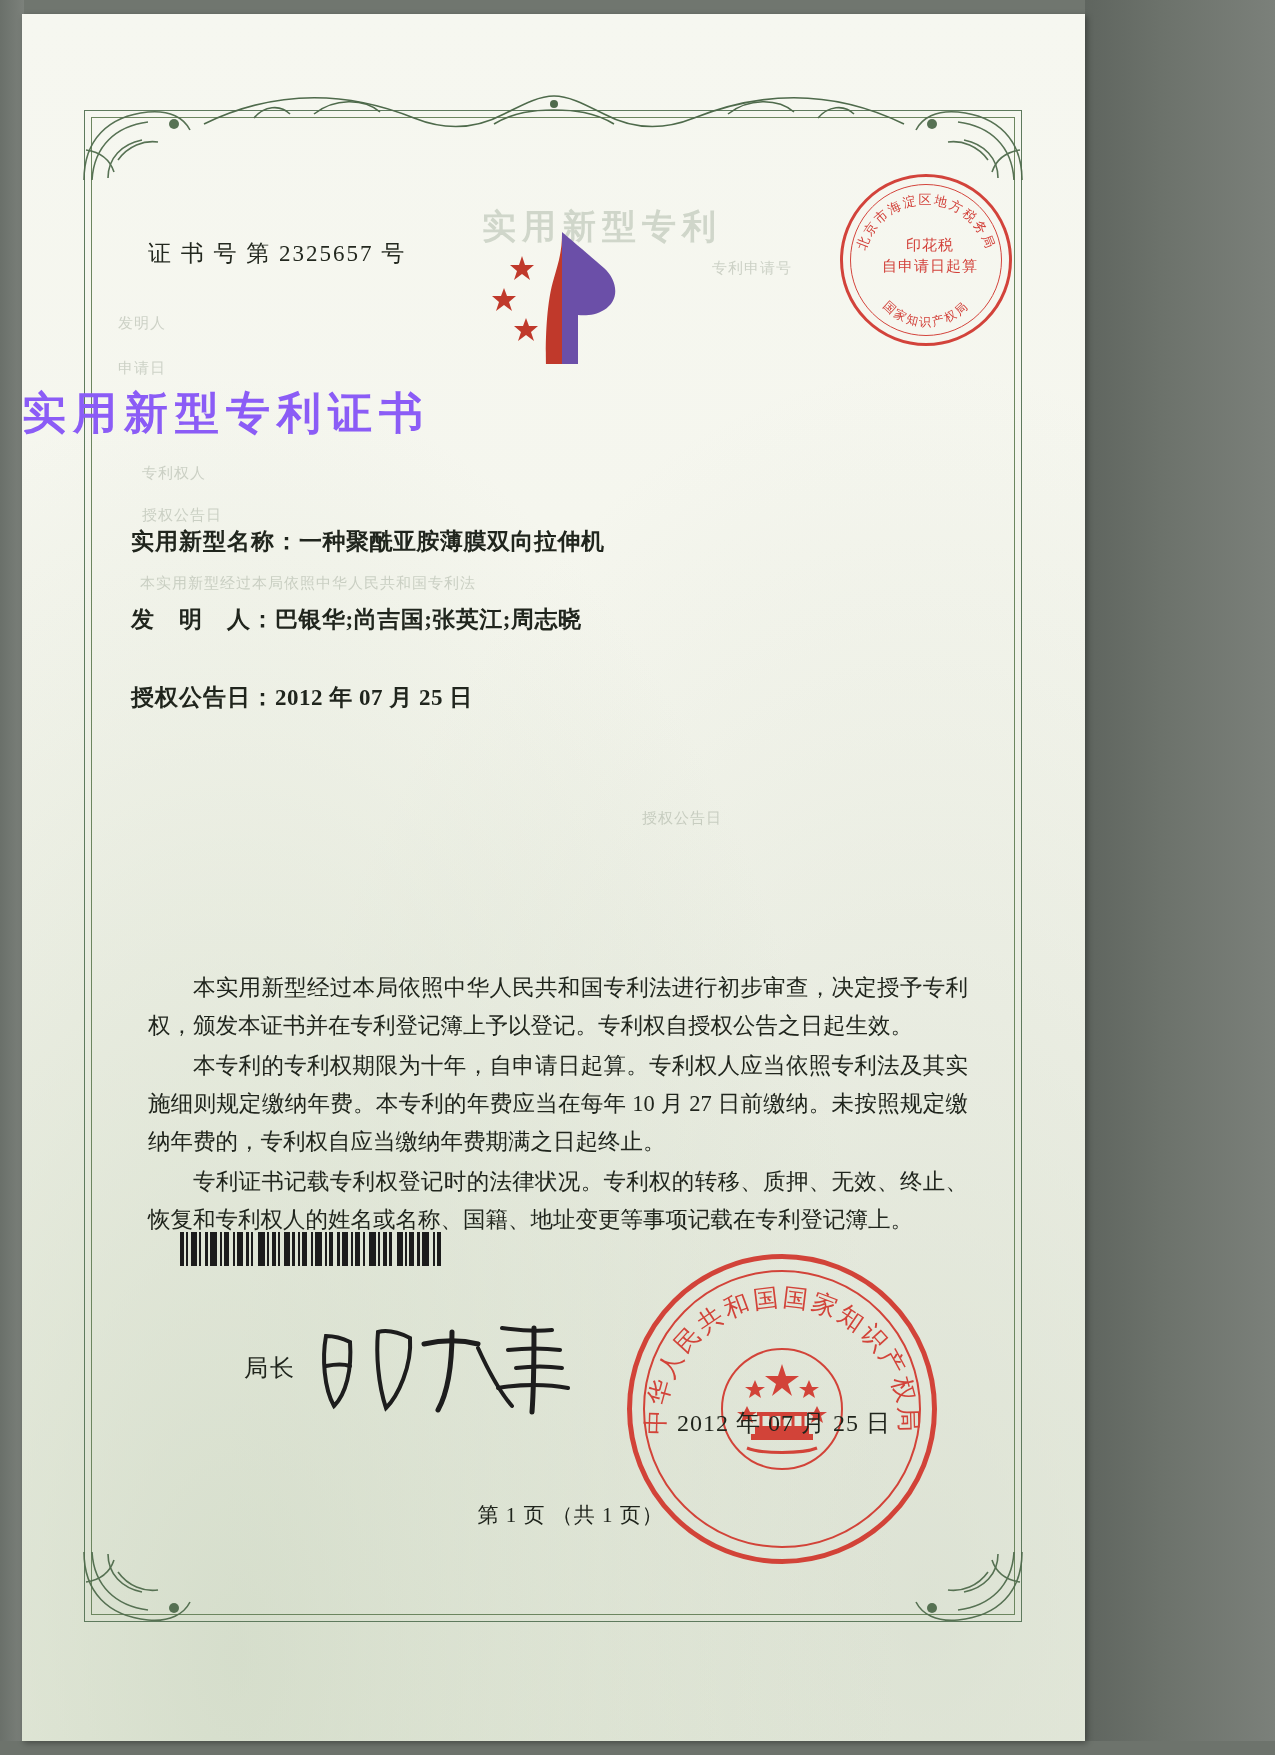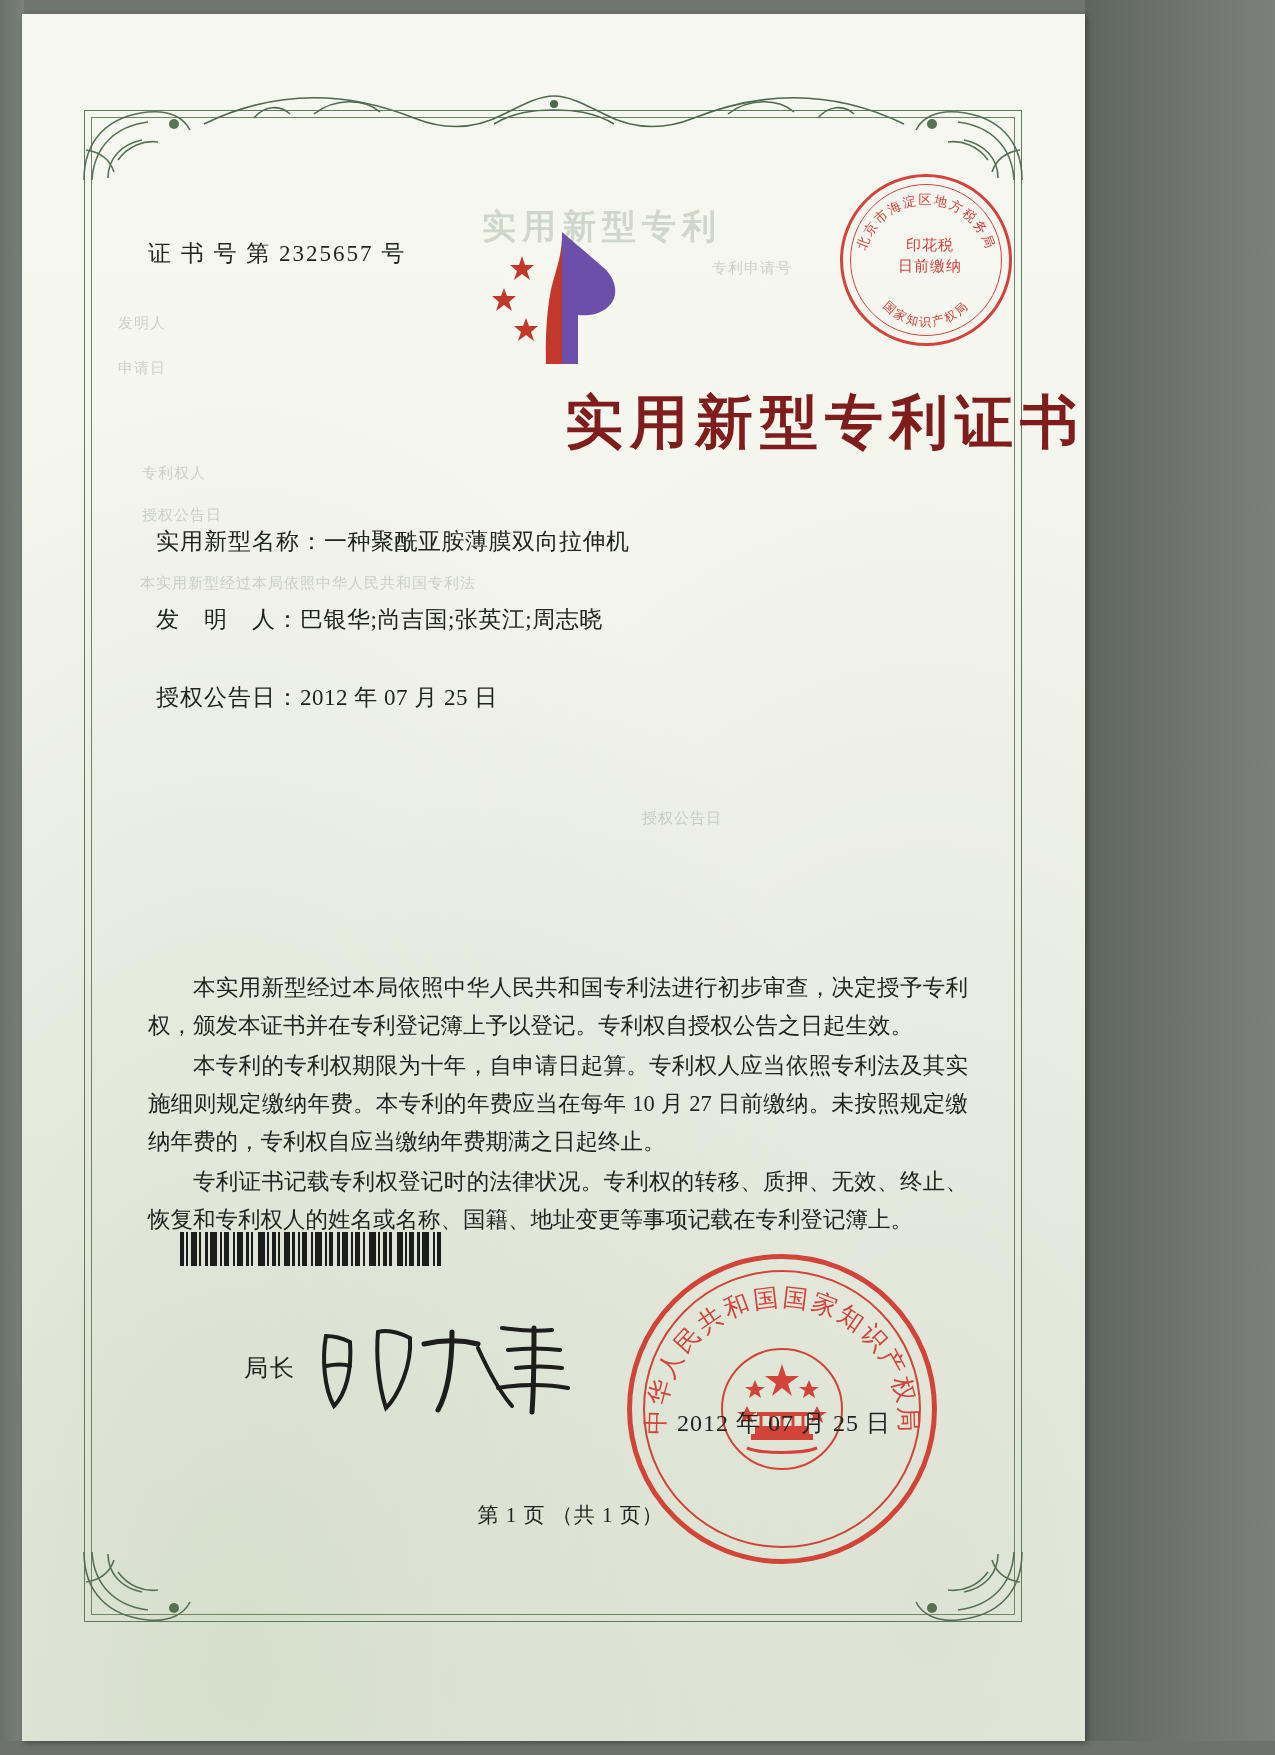--- a/index.html
+++ b/index.html
@@ -377,7 +377,7 @@
     </div>
     <div class="center-text">
       <div>印花税</div>
-      <div>日前缴纳</div>
+      <div>自申请日起算</div>
     </div>
   </div>
 

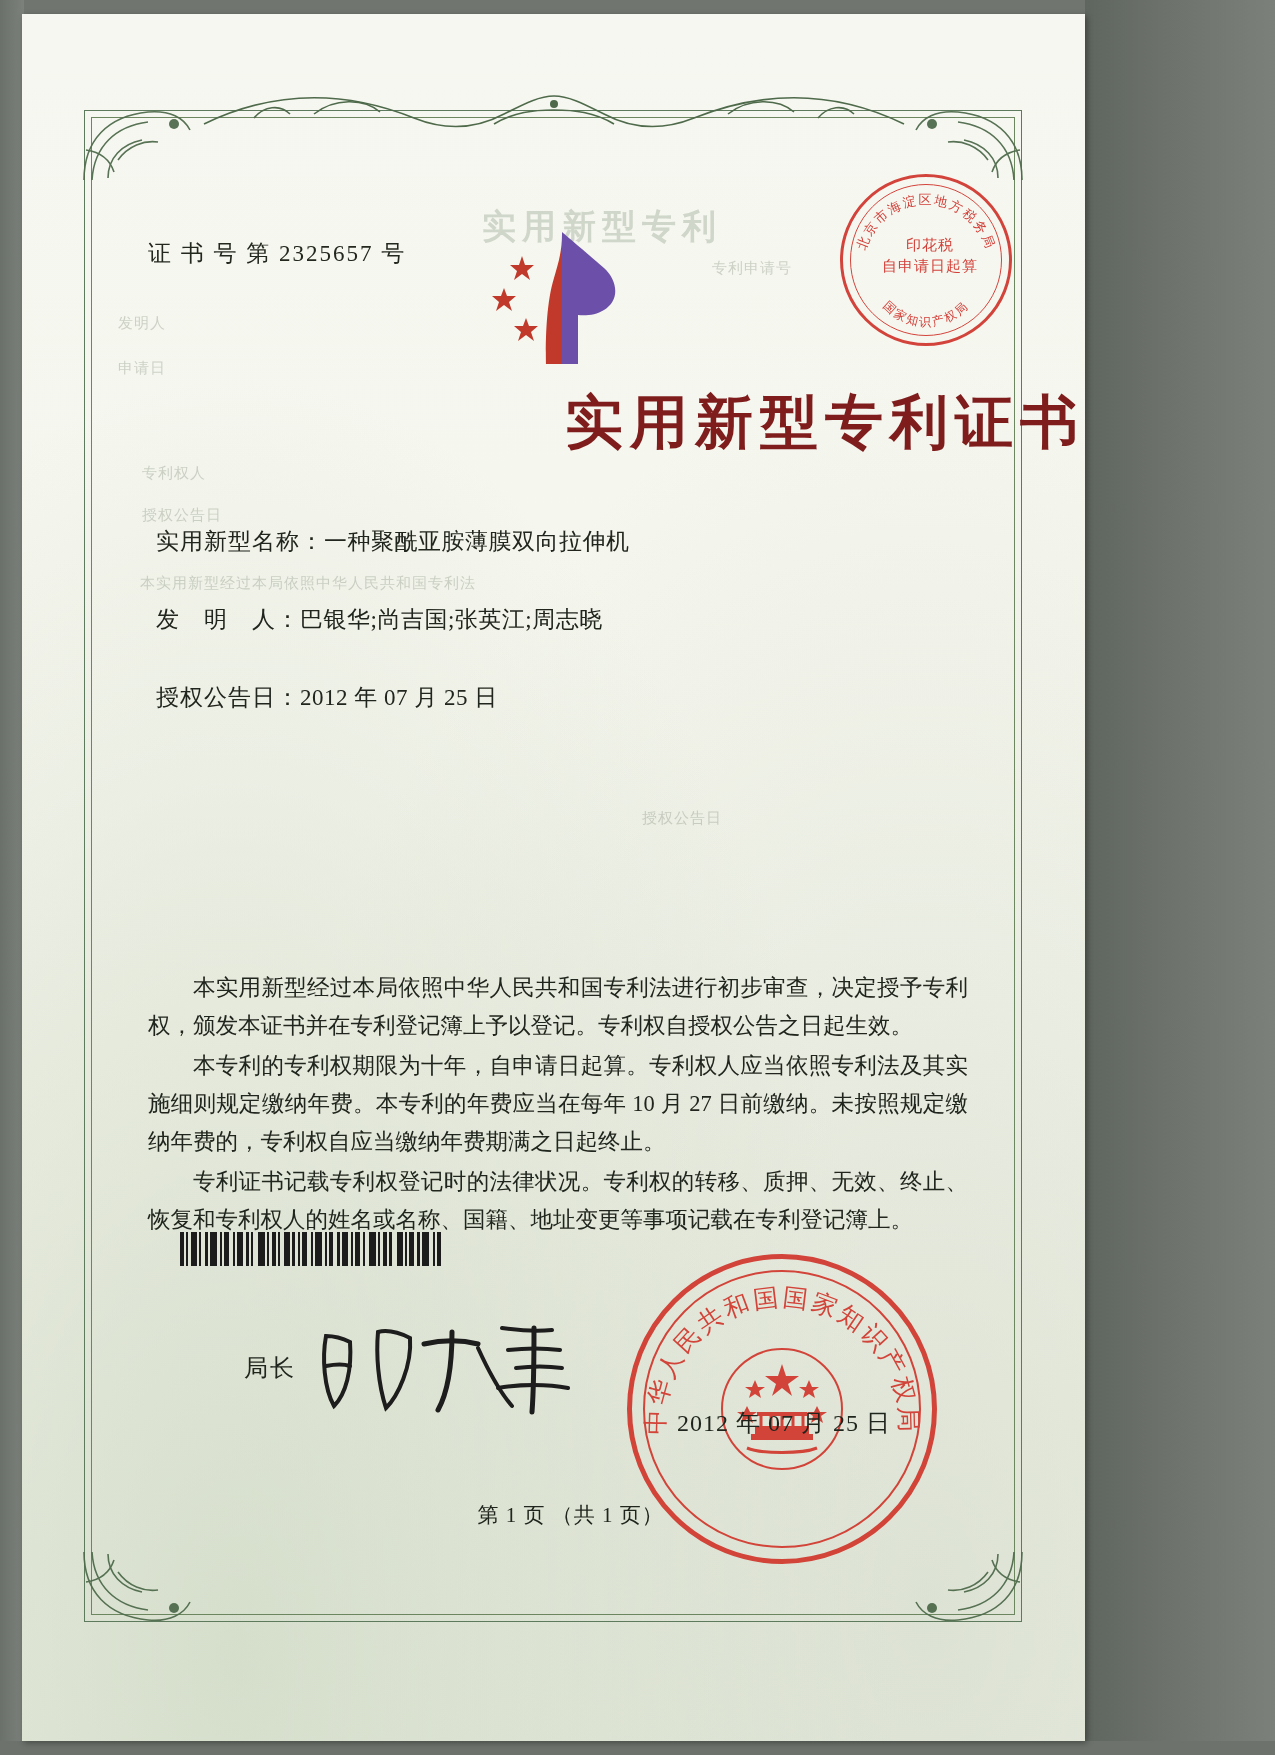--- a/index.html
+++ b/index.html
@@ -154,11 +154,11 @@
     position: absolute;
     left: 0; right: 0;
     top: 370px;
-    text-align: right;
-    font-size: 58px;
+    text-align: left;
+    font-size: 44px;
     letter-spacing: 7px;
     font-weight: bold;
-    color: #7f1d1d;
+    color: #8b5cf6;
     font-family: "Liberation Serif", "DejaVu Serif", serif;
   }
 

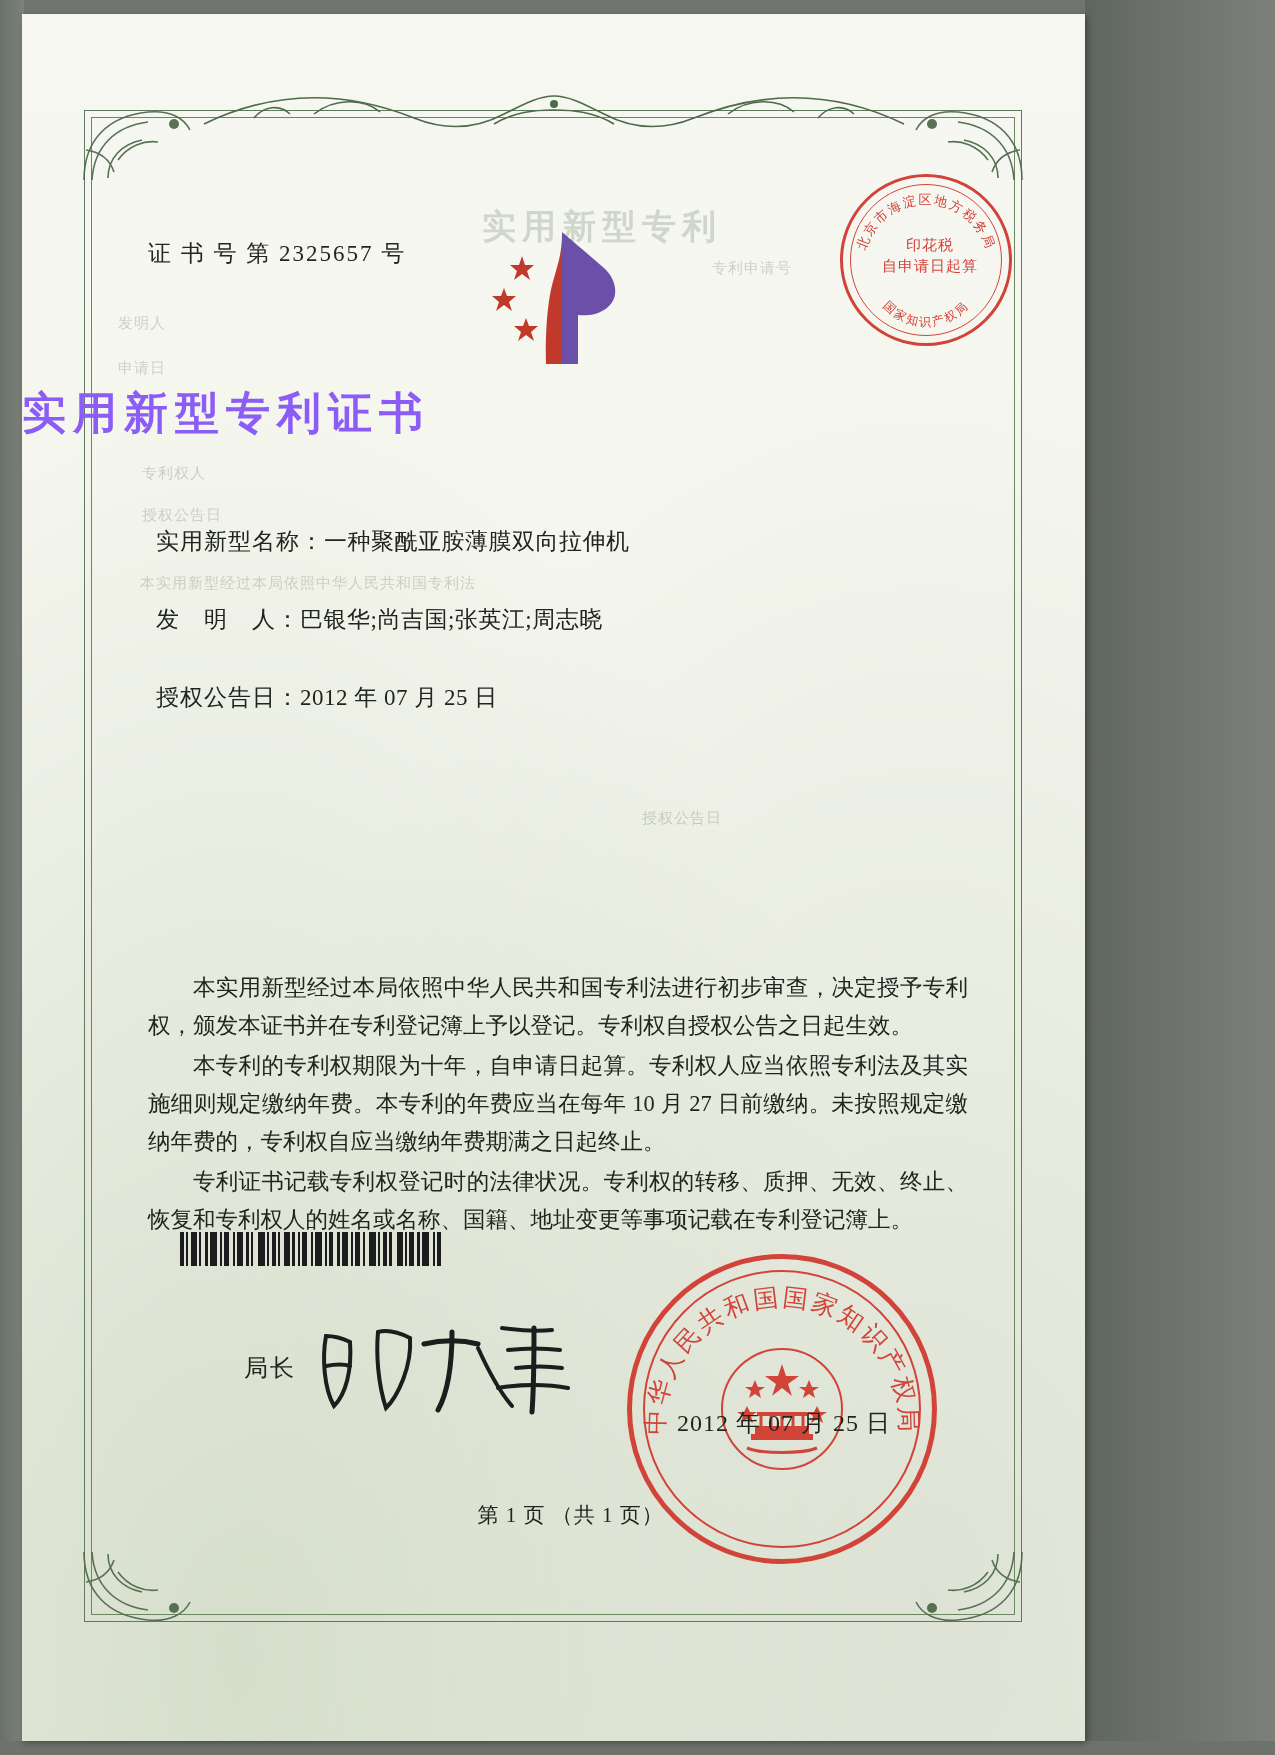--- a/index.html
+++ b/index.html
@@ -173,11 +173,12 @@
 
   .fields {
     position: absolute;
-    left: 134px;
+    left: 109px;
     top: 512px;
     width: 830px;
     color: #20251d;
     font-size: 23px;
+    font-weight: bold;
   }
   .field-row {
     margin-bottom: 47px;

